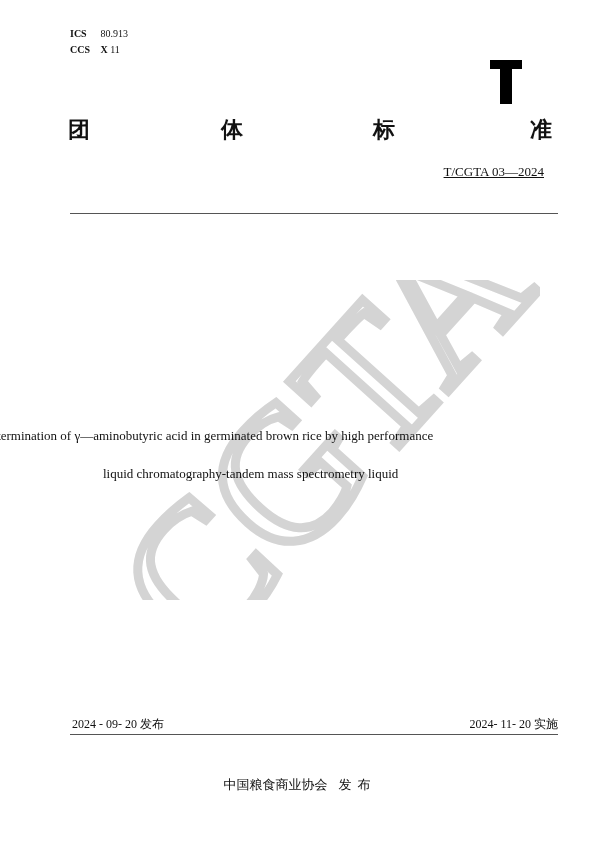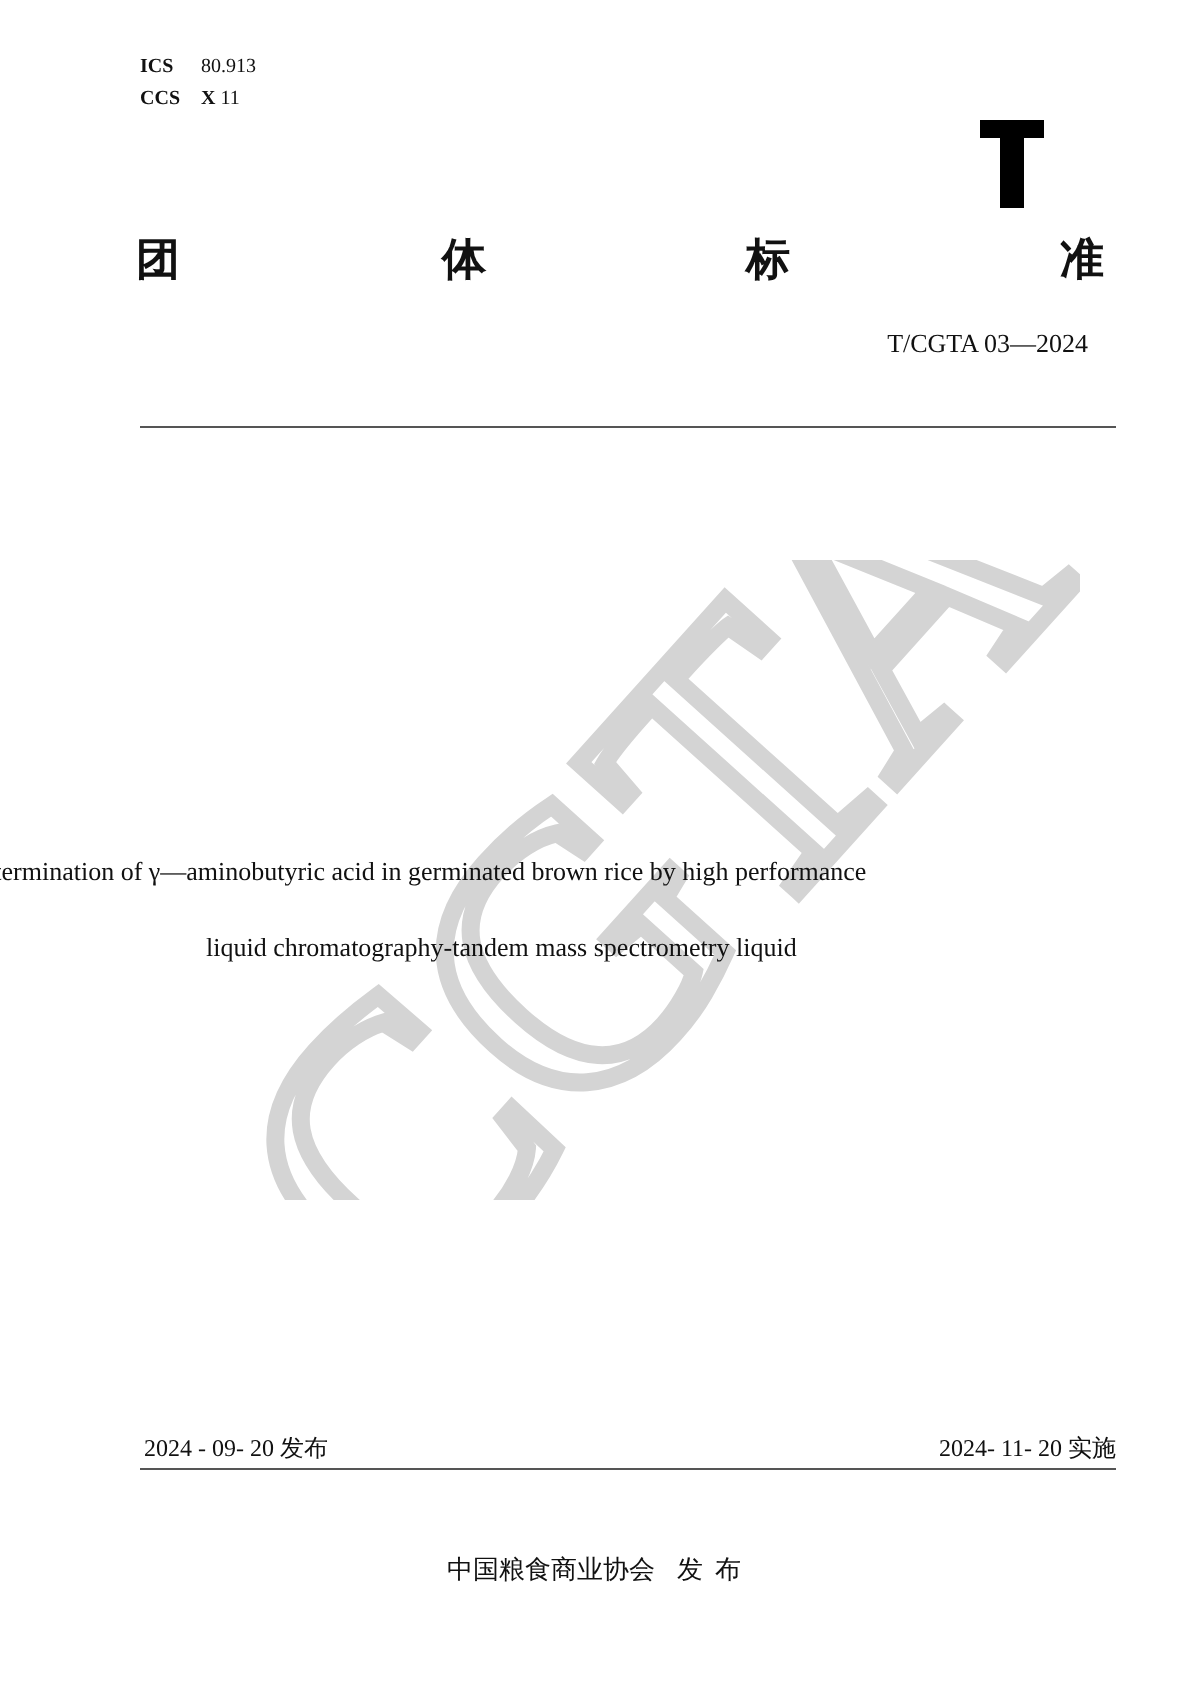--- a/index.html
+++ b/index.html
@@ -13,7 +13,7 @@
   .bigT .bar { position:absolute; left:0; top:0; width:32px; height:9px; background:#000; }
   .bigT .stem { position:absolute; left:10px; top:0; width:12px; height:44px; background:#000; }
   .hdr { top:115px; font-family:"DejaVu Sans", sans-serif; font-size:22px; font-weight:bold; }
-  .stdno { right:56px; top:164px; font-size:13px; }
+  .stdno { right:56px; top:164px; font-size:13px;text-decoration:underline; }
   .rule1 { left:70px; top:213px; width:488px; height:1px; background:#555; }
   .title { left:40px; width:530px; top:323px; text-align:center; font-family:"DejaVu Sans", sans-serif; font-size:23px; line-height:32px; }
   .entitle { left:0; width:600px; top:428px; font-size:13px; line-height:16px; white-space:nowrap; }

